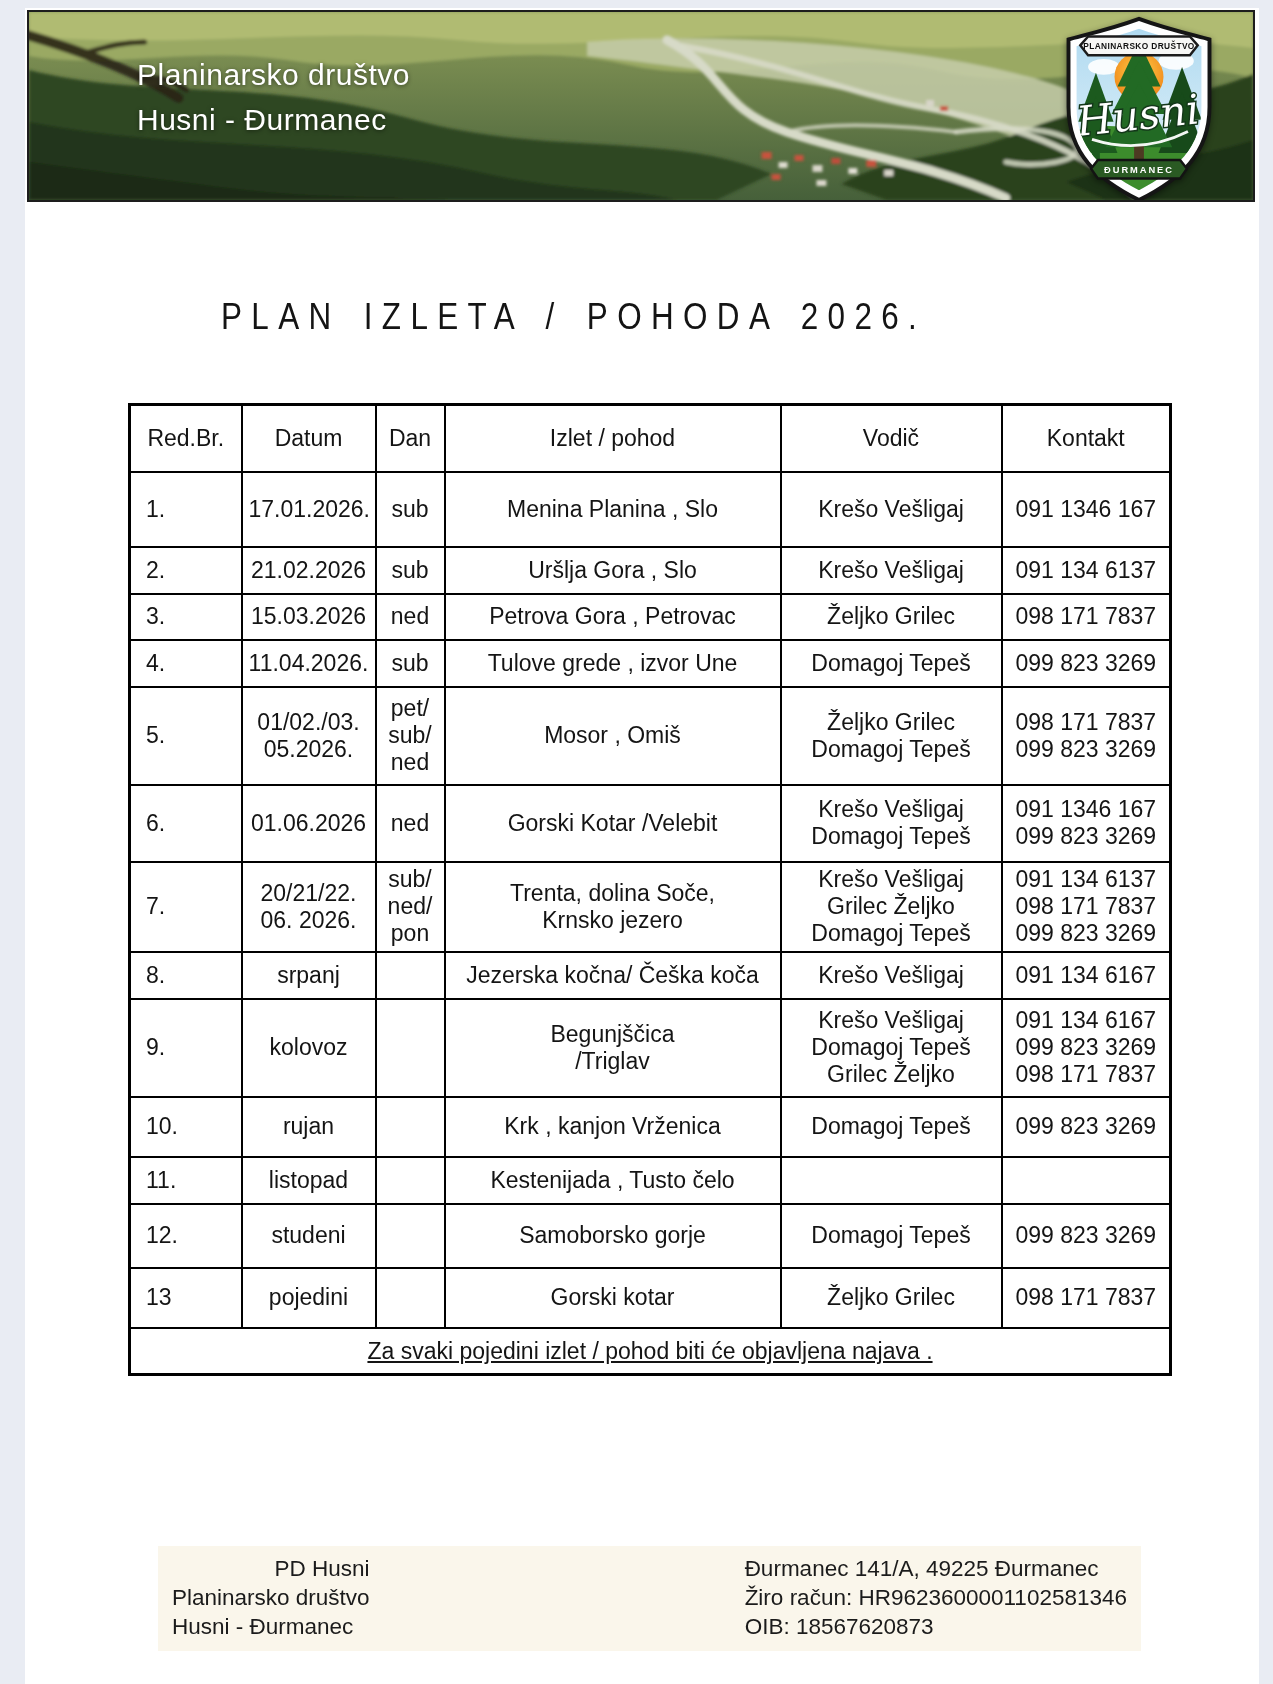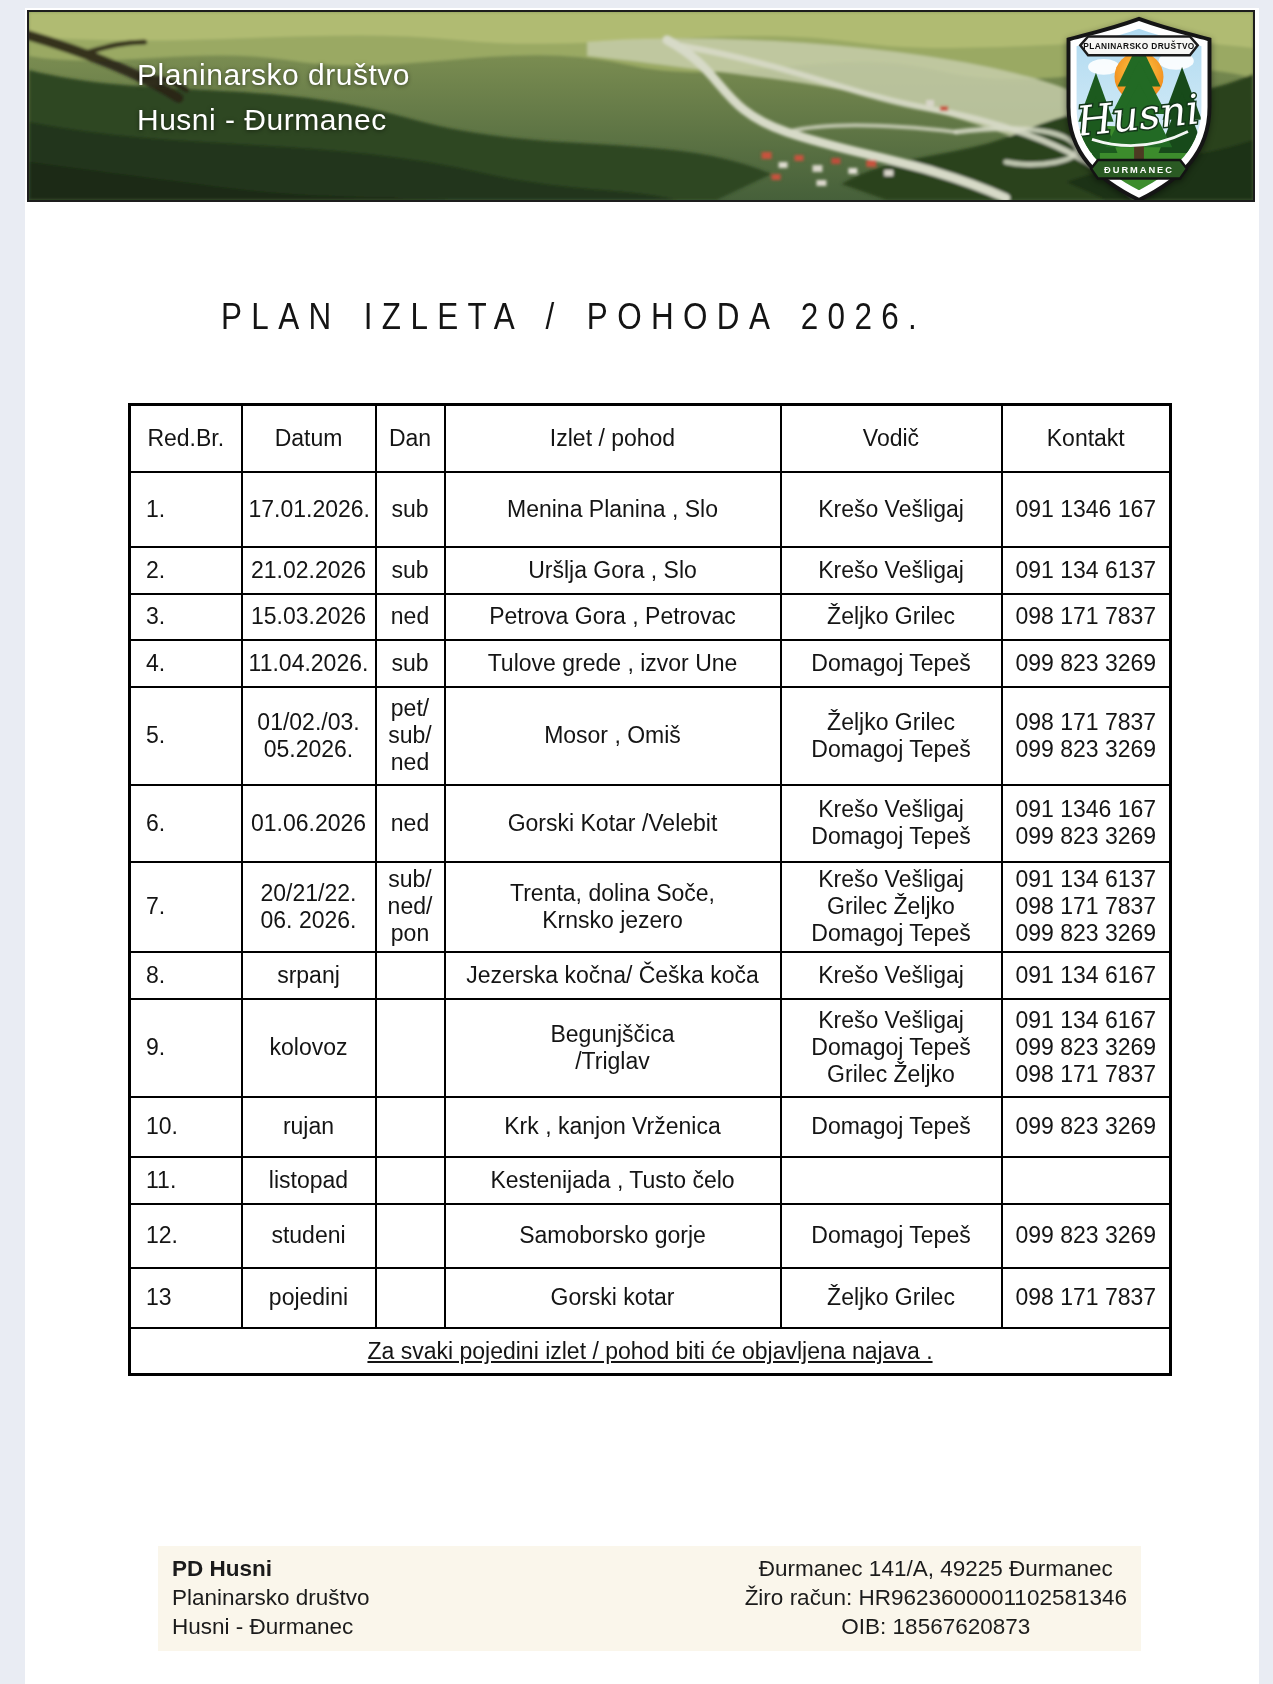--- a/index.html
+++ b/index.html
@@ -70,7 +70,7 @@
     box-sizing:border-box; padding:8px 14px 10px 14px;
     font-size:22.5px; line-height:29px; color:#1b1b1b;
   }
-  .doc-footer .f-left .l0 { font-weight:700; }
+  .doc-footer .f-left .l0 { font-weight:400;text-align:right; }
   .doc-footer .f-right { text-align:center;margin-left:32px; }
   
   .frame-right { position:absolute; right:0; top:0; width:14px; height:1684px; background:#e9ecf3; }

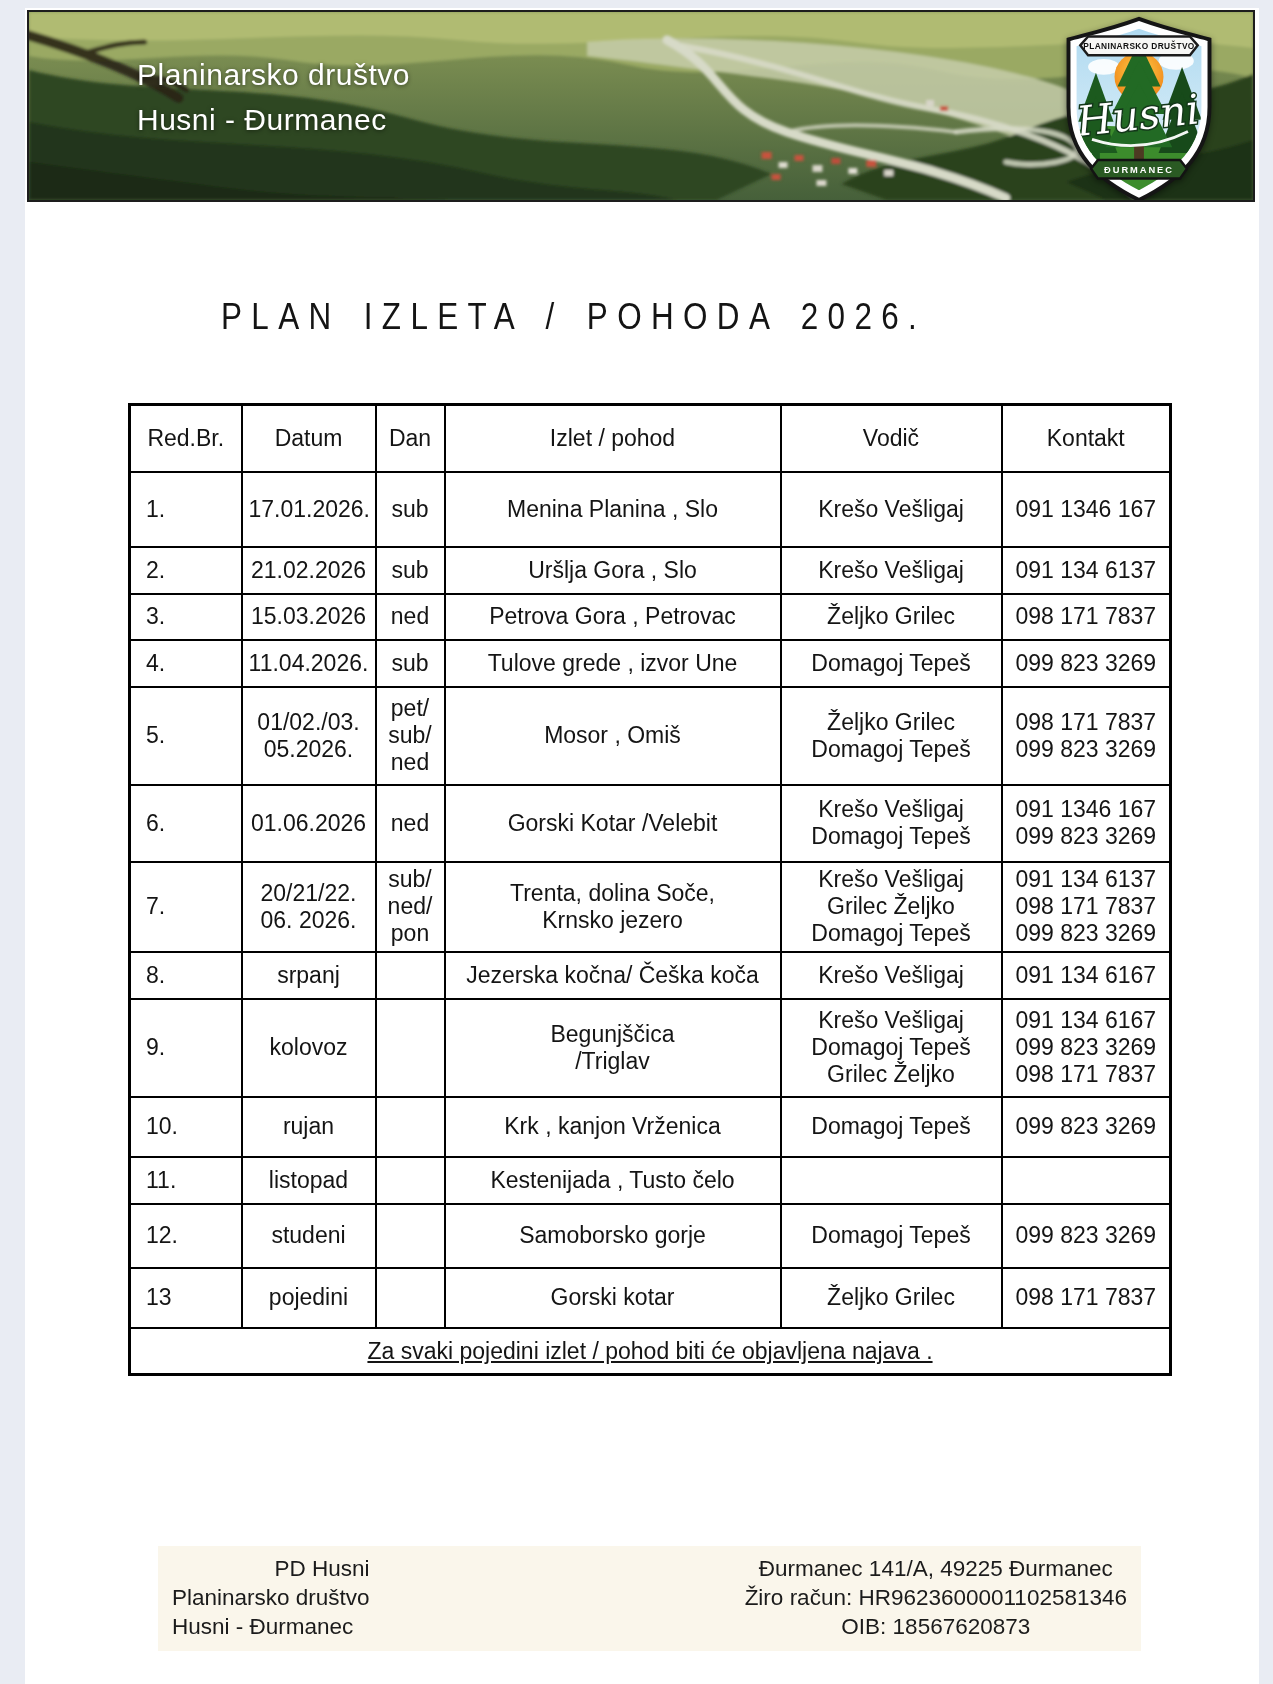--- a/index.html
+++ b/index.html
@@ -71,7 +71,7 @@
     font-size:22.5px; line-height:29px; color:#1b1b1b;
   }
   .doc-footer .f-left .l0 { font-weight:400;text-align:right; }
-  .doc-footer .f-right { text-align:center;margin-left:32px; }
+  .doc-footer .f-right { text-align:left;margin-left:32px; }
   
   .frame-right { position:absolute; right:0; top:0; width:14px; height:1684px; background:#e9ecf3; }
 </style>

